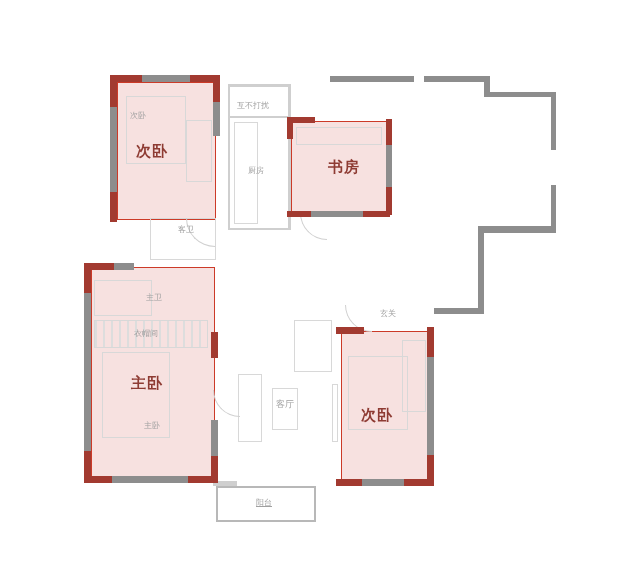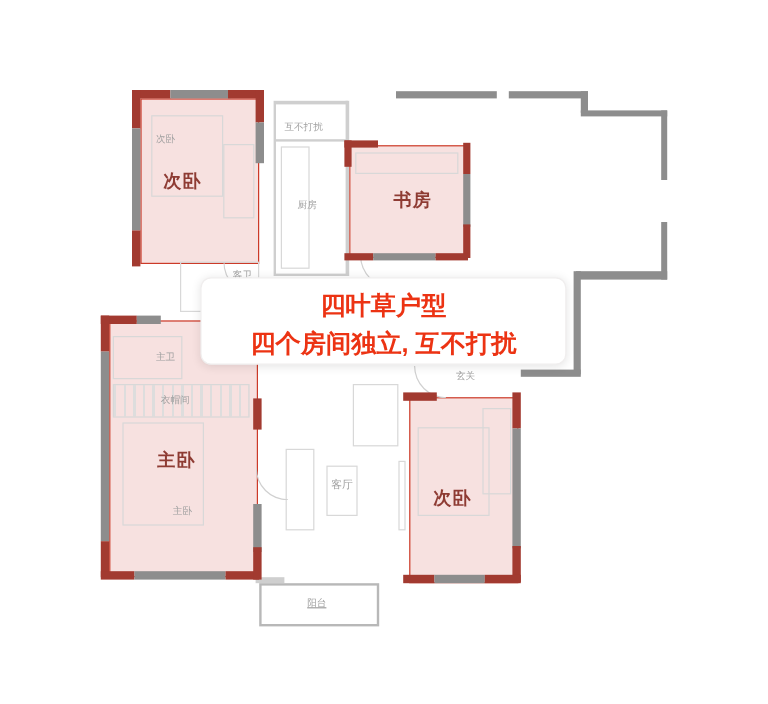--- a/index.html
+++ b/index.html
@@ -124,7 +124,7 @@
   <div class="small" style="left:130px;top:110px;">次卧</div>
   <div class="small" style="left:237px;top:100px;">互不打扰</div>
   <div class="small" style="left:248px;top:165px;">厨房</div>
-  <div class="small" style="left:178px;top:224px;margin-left:16px;">客卫</div>
+  <div class="small" style="left:178px;top:224px;">客卫</div>
   <div class="small" style="left:130px;top:292px;">主卫</div>
   <div class="small" style="left:134px;top:328px;">衣帽间</div>
   <div class="small" style="left:144px;top:420px;">主卧</div>

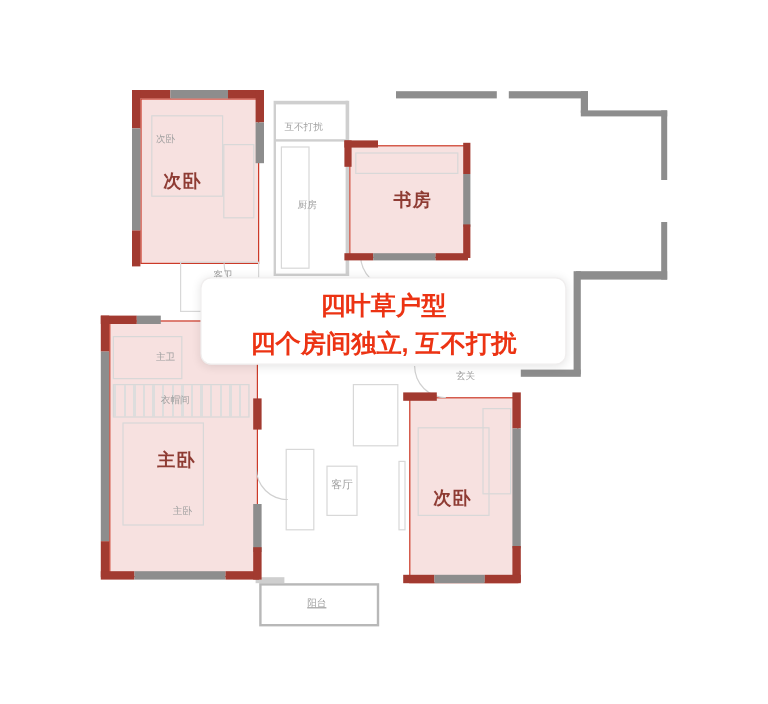--- a/index.html
+++ b/index.html
@@ -132,10 +132,6 @@
   <div class="small" style="left:276px;top:398px;font-size:9px;">客厅</div>
   <div class="small" style="left:256px;top:497px;text-decoration:underline;">阳台</div>
 
-  <div id="annotation">
-    <div class="l1">四叶草户型</div>
-    <div class="l2">四个房间独立, 互不打扰</div>
-  </div>
 
 </div>
 

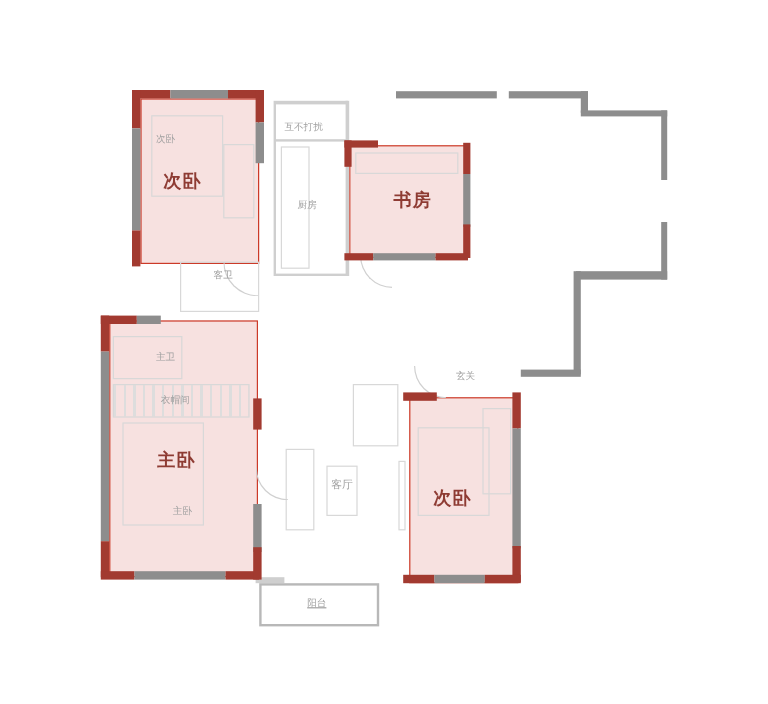--- a/index.html
+++ b/index.html
@@ -125,7 +125,7 @@
   <div class="small" style="left:237px;top:100px;">互不打扰</div>
   <div class="small" style="left:248px;top:165px;">厨房</div>
   <div class="small" style="left:178px;top:224px;">客卫</div>
-  <div class="small" style="left:130px;top:292px;">主卫</div>
+  <div class="small" style="left:146px;top:292px;">主卫</div>
   <div class="small" style="left:134px;top:328px;">衣帽间</div>
   <div class="small" style="left:144px;top:420px;">主卧</div>
   <div class="small" style="left:380px;top:308px;">玄关</div>

